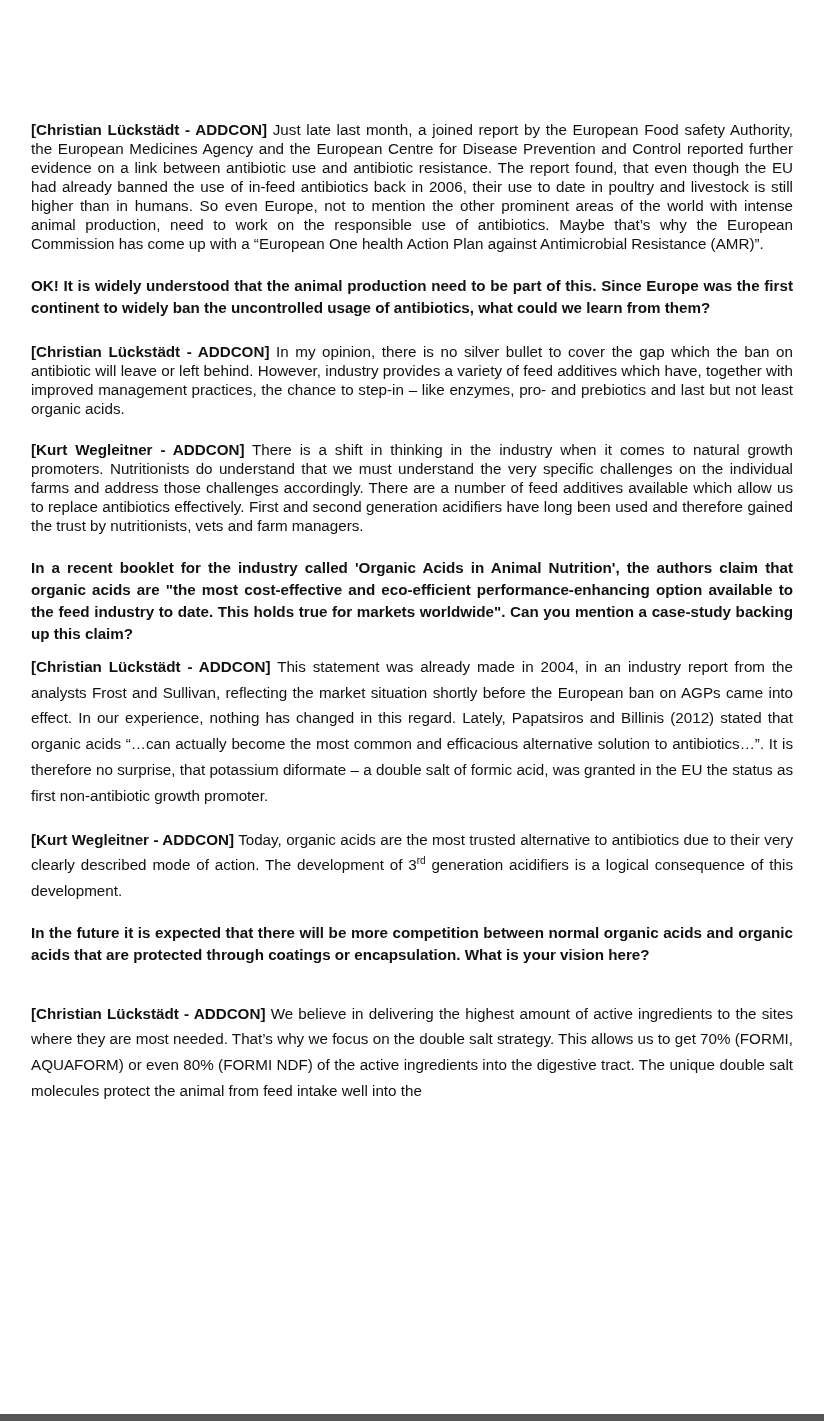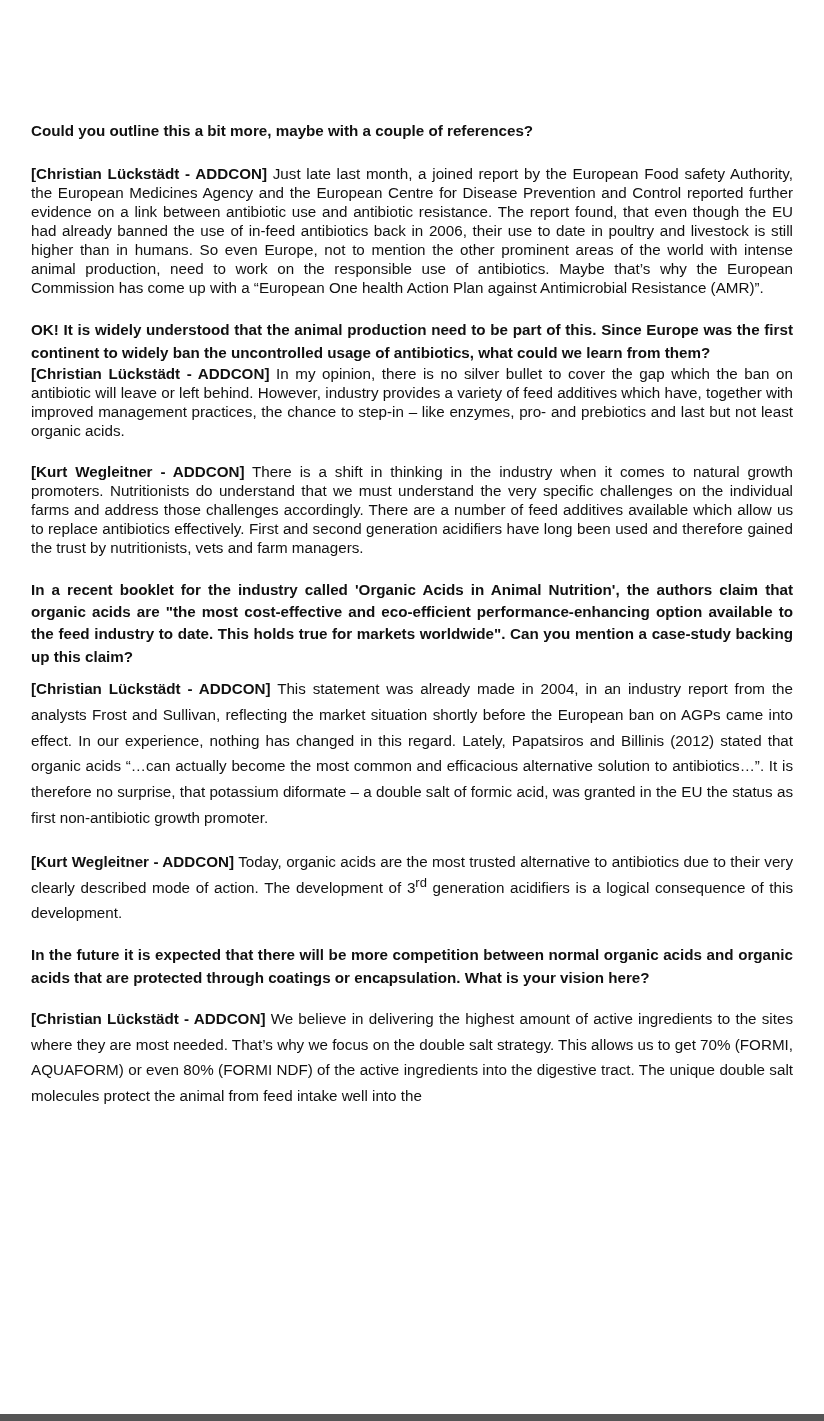--- a/index.html
+++ b/index.html
@@ -18,7 +18,6 @@
 <body>
 
 <div class="page">
-  <p class="p q" style="margin-bottom:22px">Could you outline this a bit more, maybe with a couple of references?</p>
 
   <p class="p a1" style="margin-bottom:22px"><span class="spk">[Christian Lückstädt - ADDCON]</span><span> Just late last month, a joined report by the European Food safety Authority, the European Medicines Agency and the European Centre for Disease Prevention and Control reported further evidence on a link between antibiotic use and antibiotic resistance. The report found, that even though the EU had already banned the use of in-feed antibiotics back in 2006, their use to date in poultry and livestock is still higher than in humans. So even Europe, not to mention the other prominent areas of the world with intense animal production, need to work on the responsible use of antibiotics. Maybe that’s why the European Commission has come up with a “European One health Action Plan against Antimicrobial Resistance (AMR)”.</span></p>
 

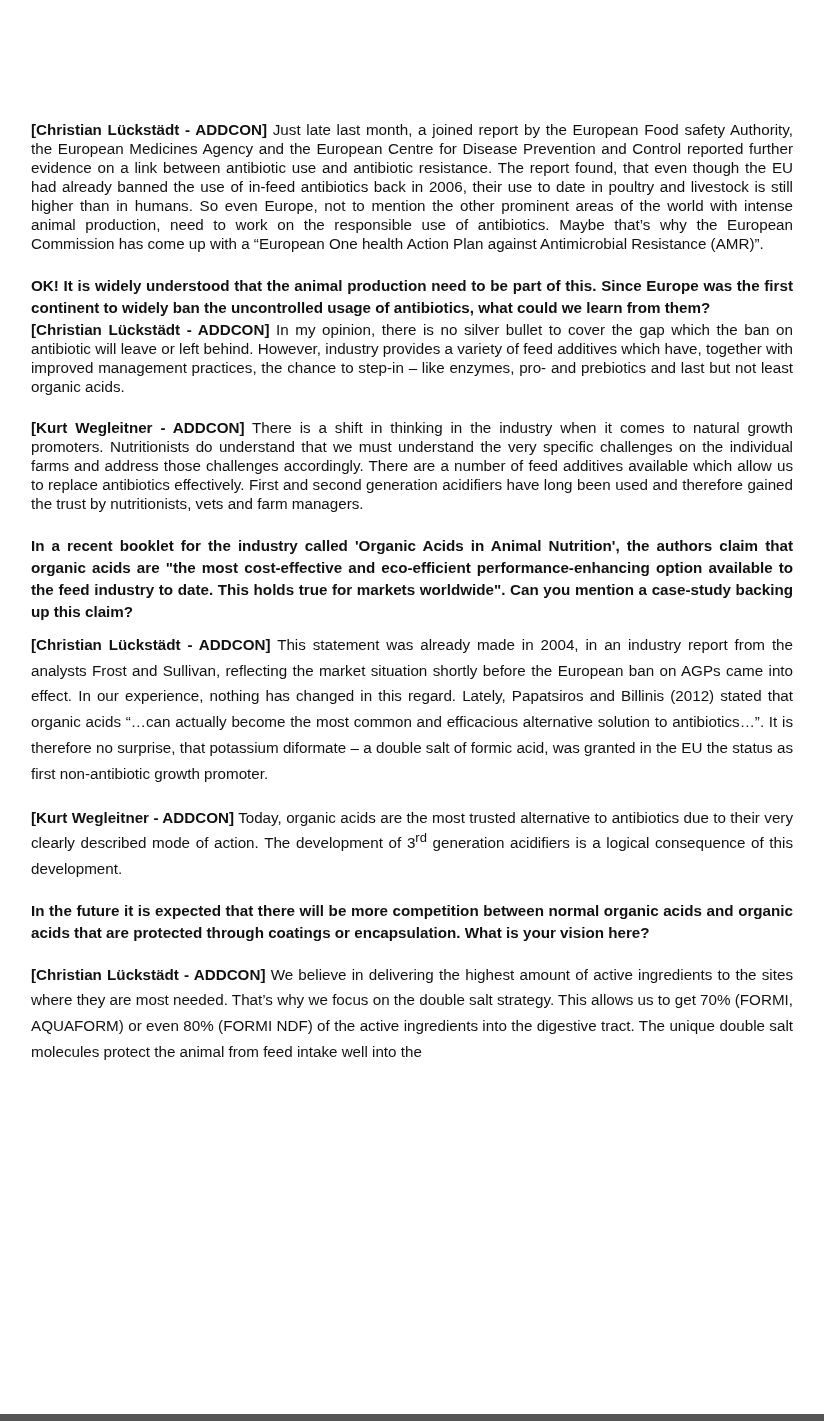--- a/index.html
+++ b/index.html
@@ -21,7 +21,7 @@
 
   <p class="p a1" style="margin-bottom:22px"><span class="spk">[Christian Lückstädt - ADDCON]</span><span> Just late last month, a joined report by the European Food safety Authority, the European Medicines Agency and the European Centre for Disease Prevention and Control reported further evidence on a link between antibiotic use and antibiotic resistance. The report found, that even though the EU had already banned the use of in-feed antibiotics back in 2006, their use to date in poultry and livestock is still higher than in humans. So even Europe, not to mention the other prominent areas of the world with intense animal production, need to work on the responsible use of antibiotics. Maybe that’s why the European Commission has come up with a “European One health Action Plan against Antimicrobial Resistance (AMR)”.</span></p>
 
-  <p class="p q" style="">OK! It is widely understood that the animal production need to be part of this. Since Europe was the first continent to widely ban the uncontrolled usage of antibiotics, what could we learn from them?</p>
+  <p class="p q" style="margin-bottom:22px">OK! It is widely understood that the animal production need to be part of this. Since Europe was the first continent to widely ban the uncontrolled usage of antibiotics, what could we learn from them?</p>
 
   <p class="p a1" style="margin-bottom:22px"><span class="spk">[Christian Lückstädt - ADDCON]</span><span> In my opinion, there is no silver bullet to cover the gap which the ban on antibiotic will leave or left behind. However, industry provides a variety of feed additives which have, together with improved management practices, the chance to step-in – like enzymes, pro- and prebiotics and last but not least organic acids.</span></p>
 

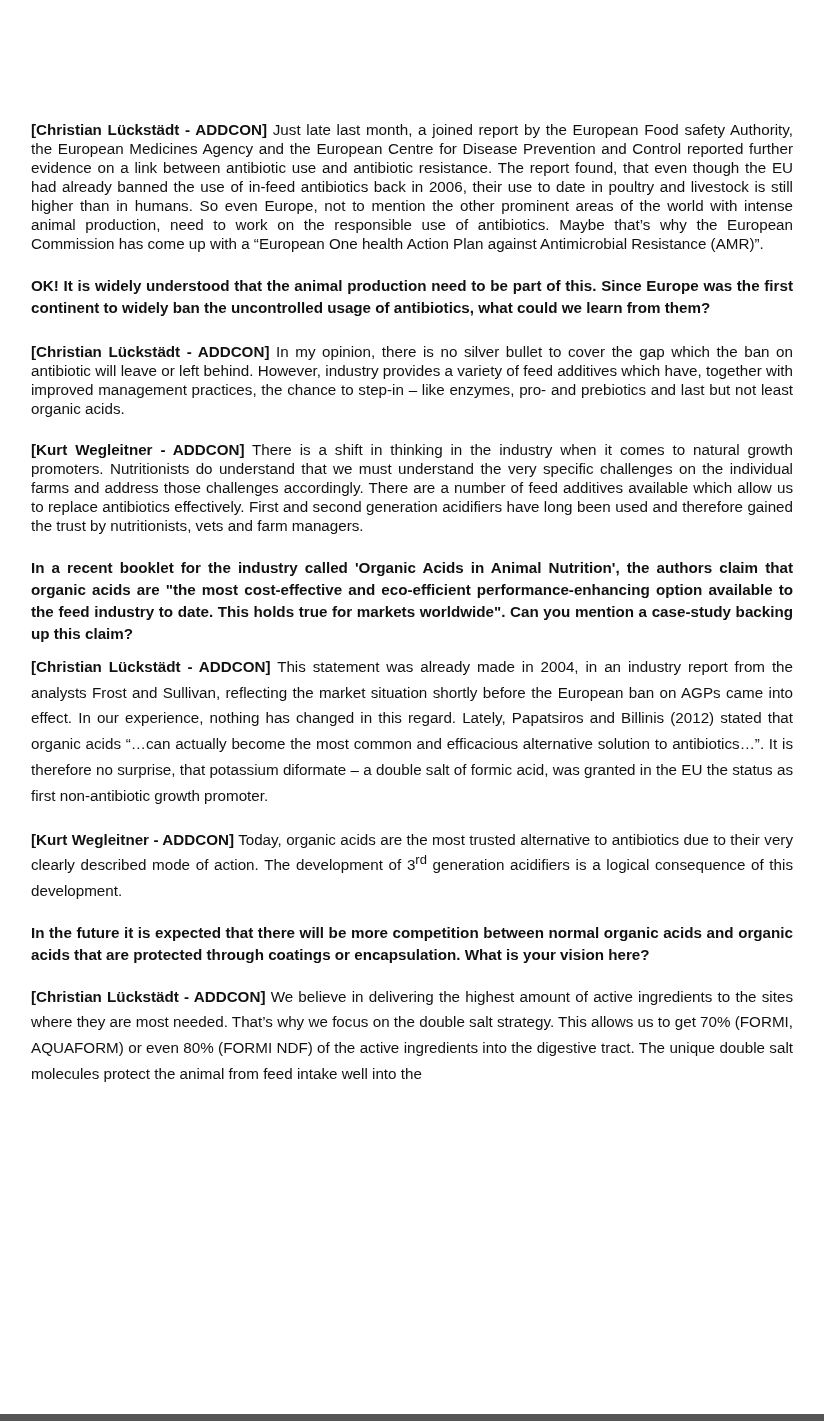--- a/index.html
+++ b/index.html
@@ -11,7 +11,7 @@
   .a1 { line-height:19px; }
   .a2 { line-height:25.8px; }
   .spk { font-weight:bold; }
-  sup { font-size:13px; line-height:0; }
+  sup { font-size:10px; line-height:0; }
   .footer-bar { position:absolute; left:0; bottom:0; width:824px; height:7px; background:#555555; }
 </style>
 </head>

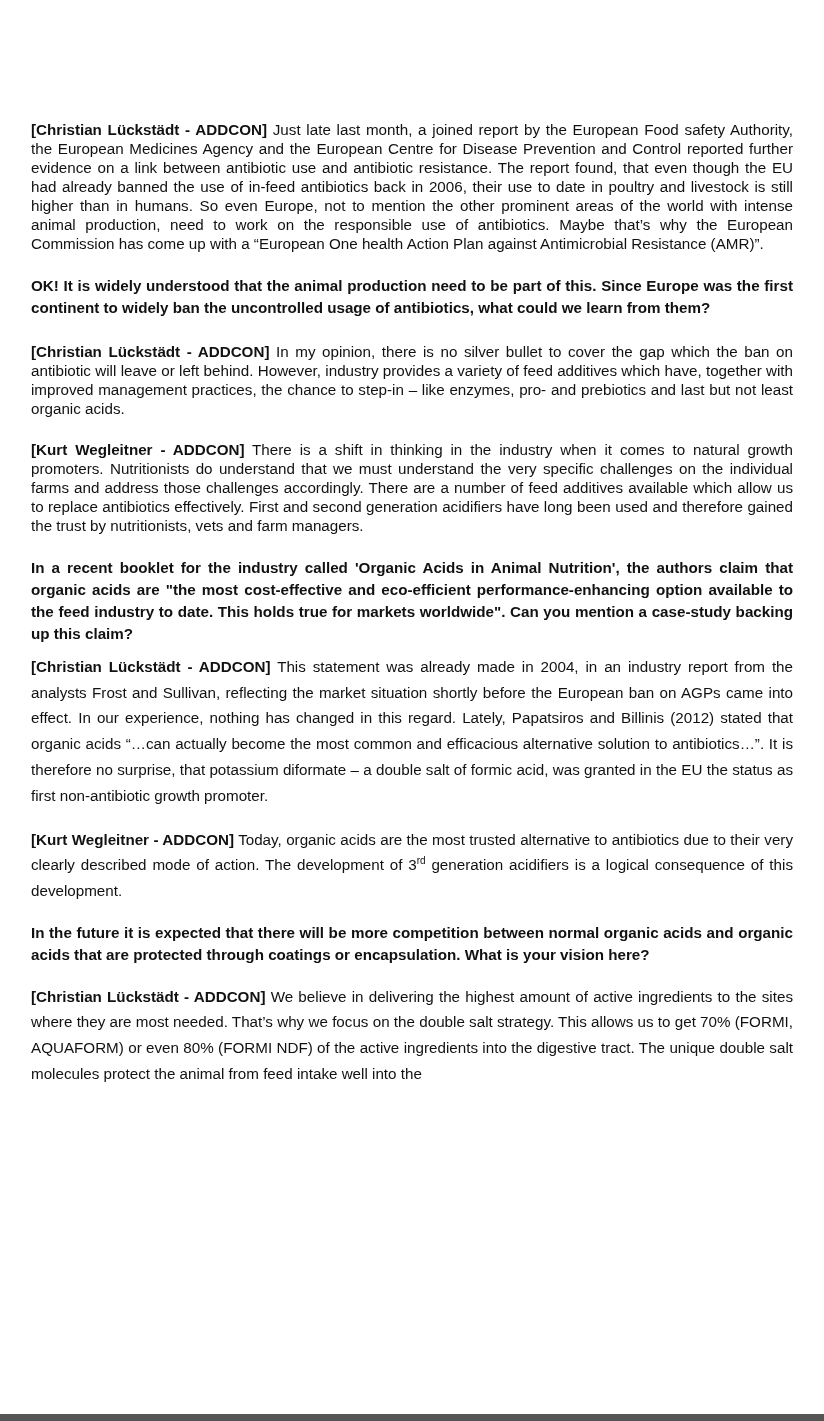--- a/index.html
+++ b/index.html
@@ -33,7 +33,7 @@
 
   <p class="p a2" style="margin-bottom:18px"><span class="spk">[Kurt Wegleitner - ADDCON]</span><span> Today, organic acids are the most trusted alternative to antibiotics due to their very clearly described mode of action. The development of 3</span><sup>rd</sup><span> generation acidifiers is a logical consequence of this development.</span></p>
 
-  <p class="p q" style="margin-bottom:17px">In the future it is expected that there will be more competition between normal organic acids and organic acids that are protected through coatings or encapsulation. What is your vision here?</p>
+  <p class="p q" style="margin-bottom:34px">In the future it is expected that there will be more competition between normal organic acids and organic acids that are protected through coatings or encapsulation. What is your vision here?</p>
 
   <p class="p a2"><span class="spk">[Christian Lückstädt - ADDCON]</span><span> We believe in delivering the highest amount of active ingredients to the sites where they are most needed. That’s why we focus on the double salt strategy. This allows us to get 70% (FORMI, AQUAFORM) or even 80% (FORMI NDF) of the active ingredients into the digestive tract. The unique double salt molecules protect the animal from feed intake well into the</span></p>
 </div>

